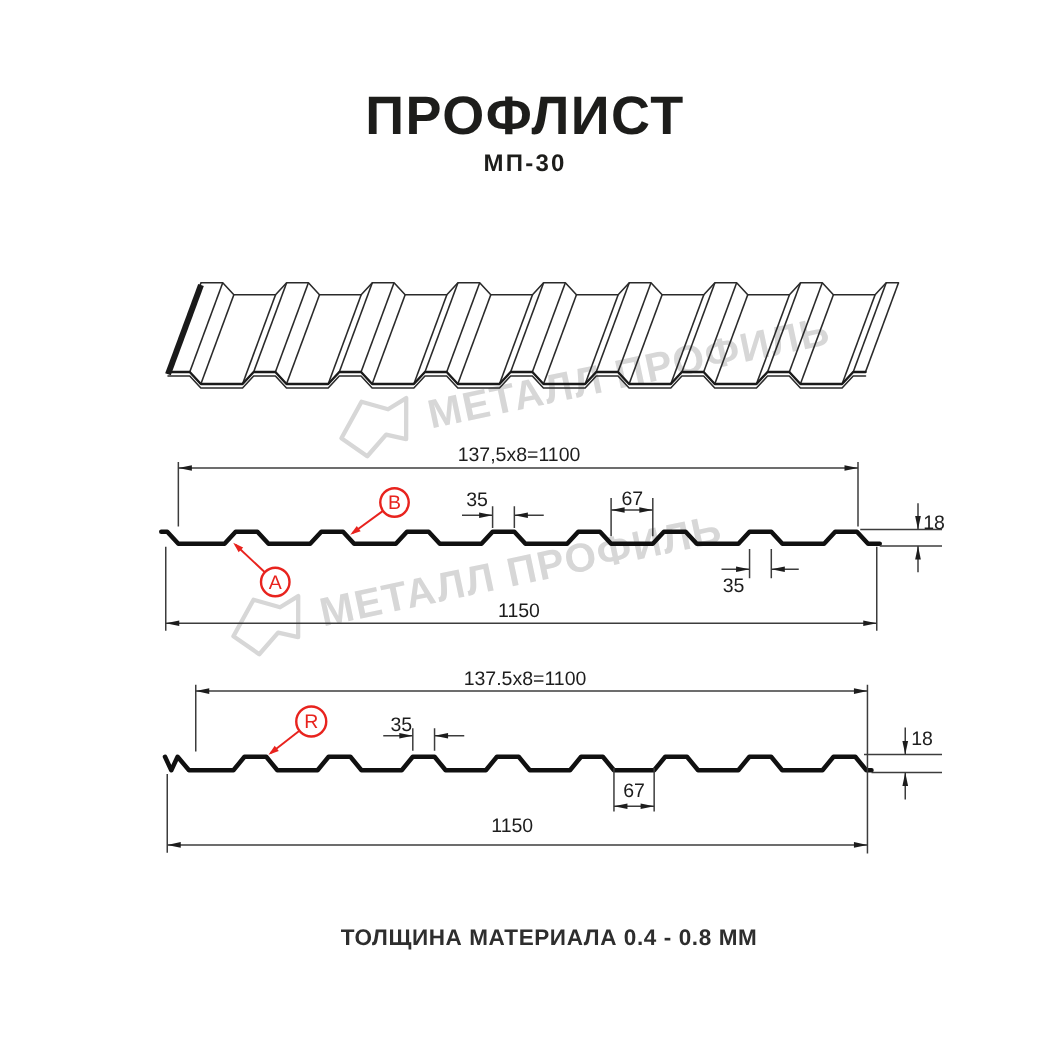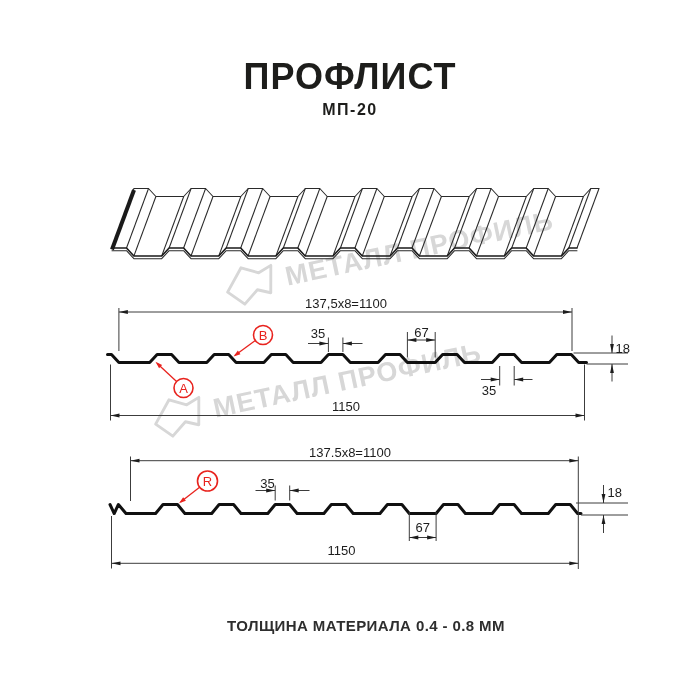--- a/index.html
+++ b/index.html
@@ -28,7 +28,7 @@
 <div class="page">
 
   <div class="title">ПРОФЛИСТ</div>
-  <div class="subtitle">МП-20</div>
+  <div class="subtitle">МП-30</div>
 
   <svg class="layer" id="svg-faces" viewBox="0 0 700 700">
     <g id="gFaces">

